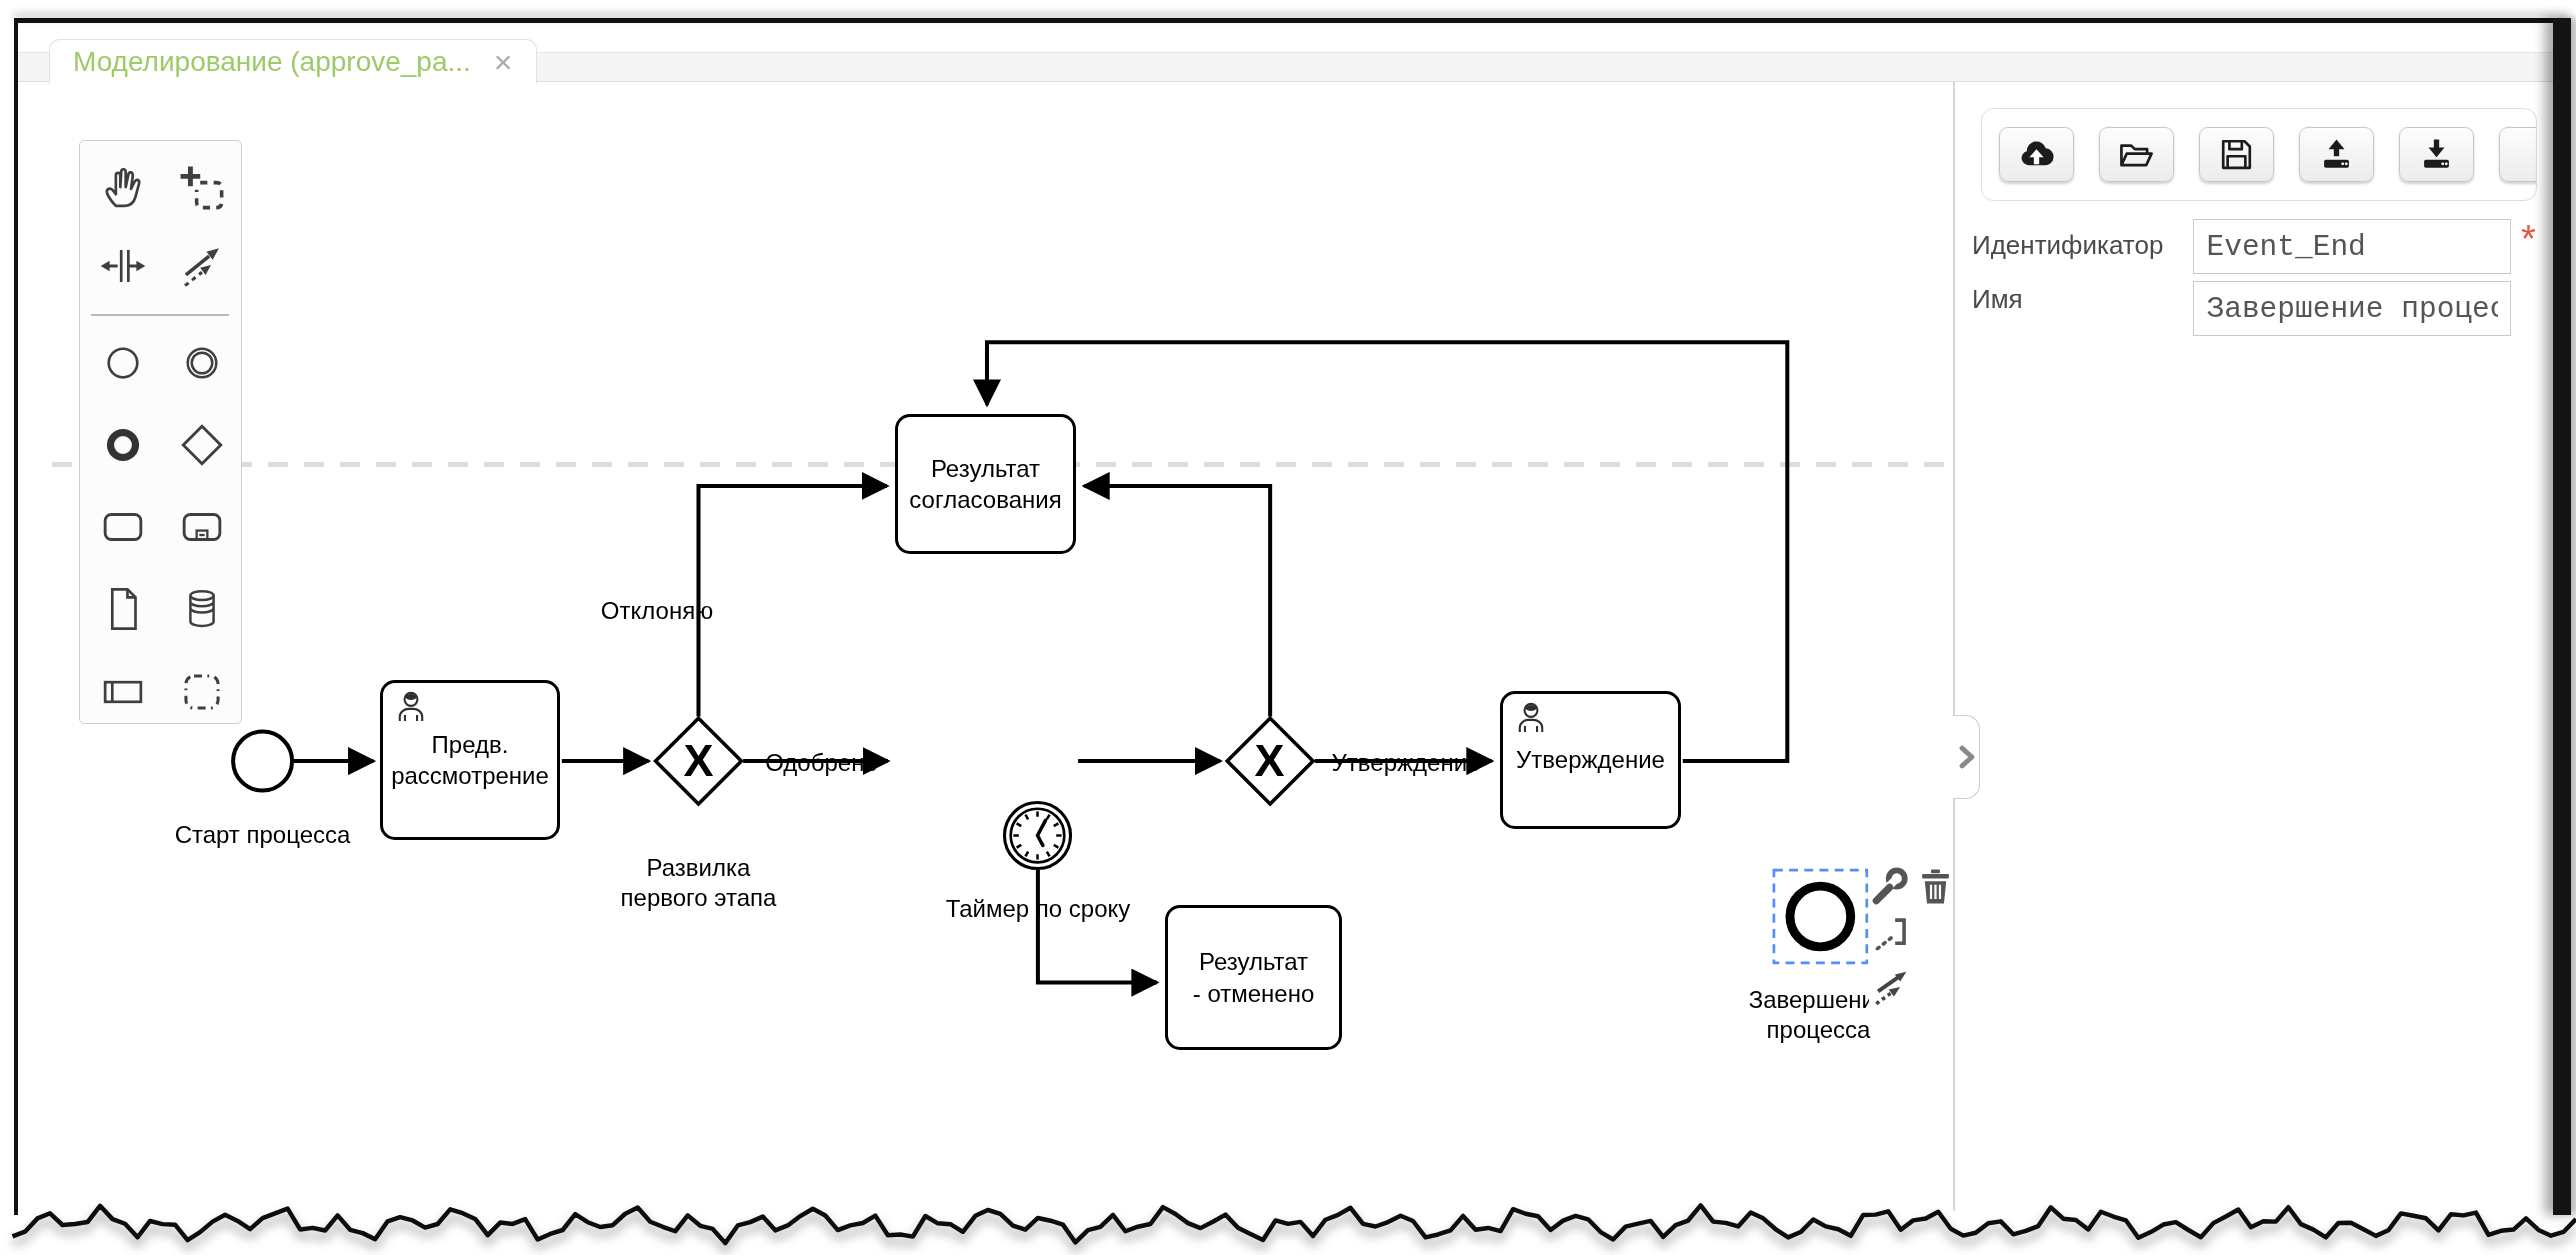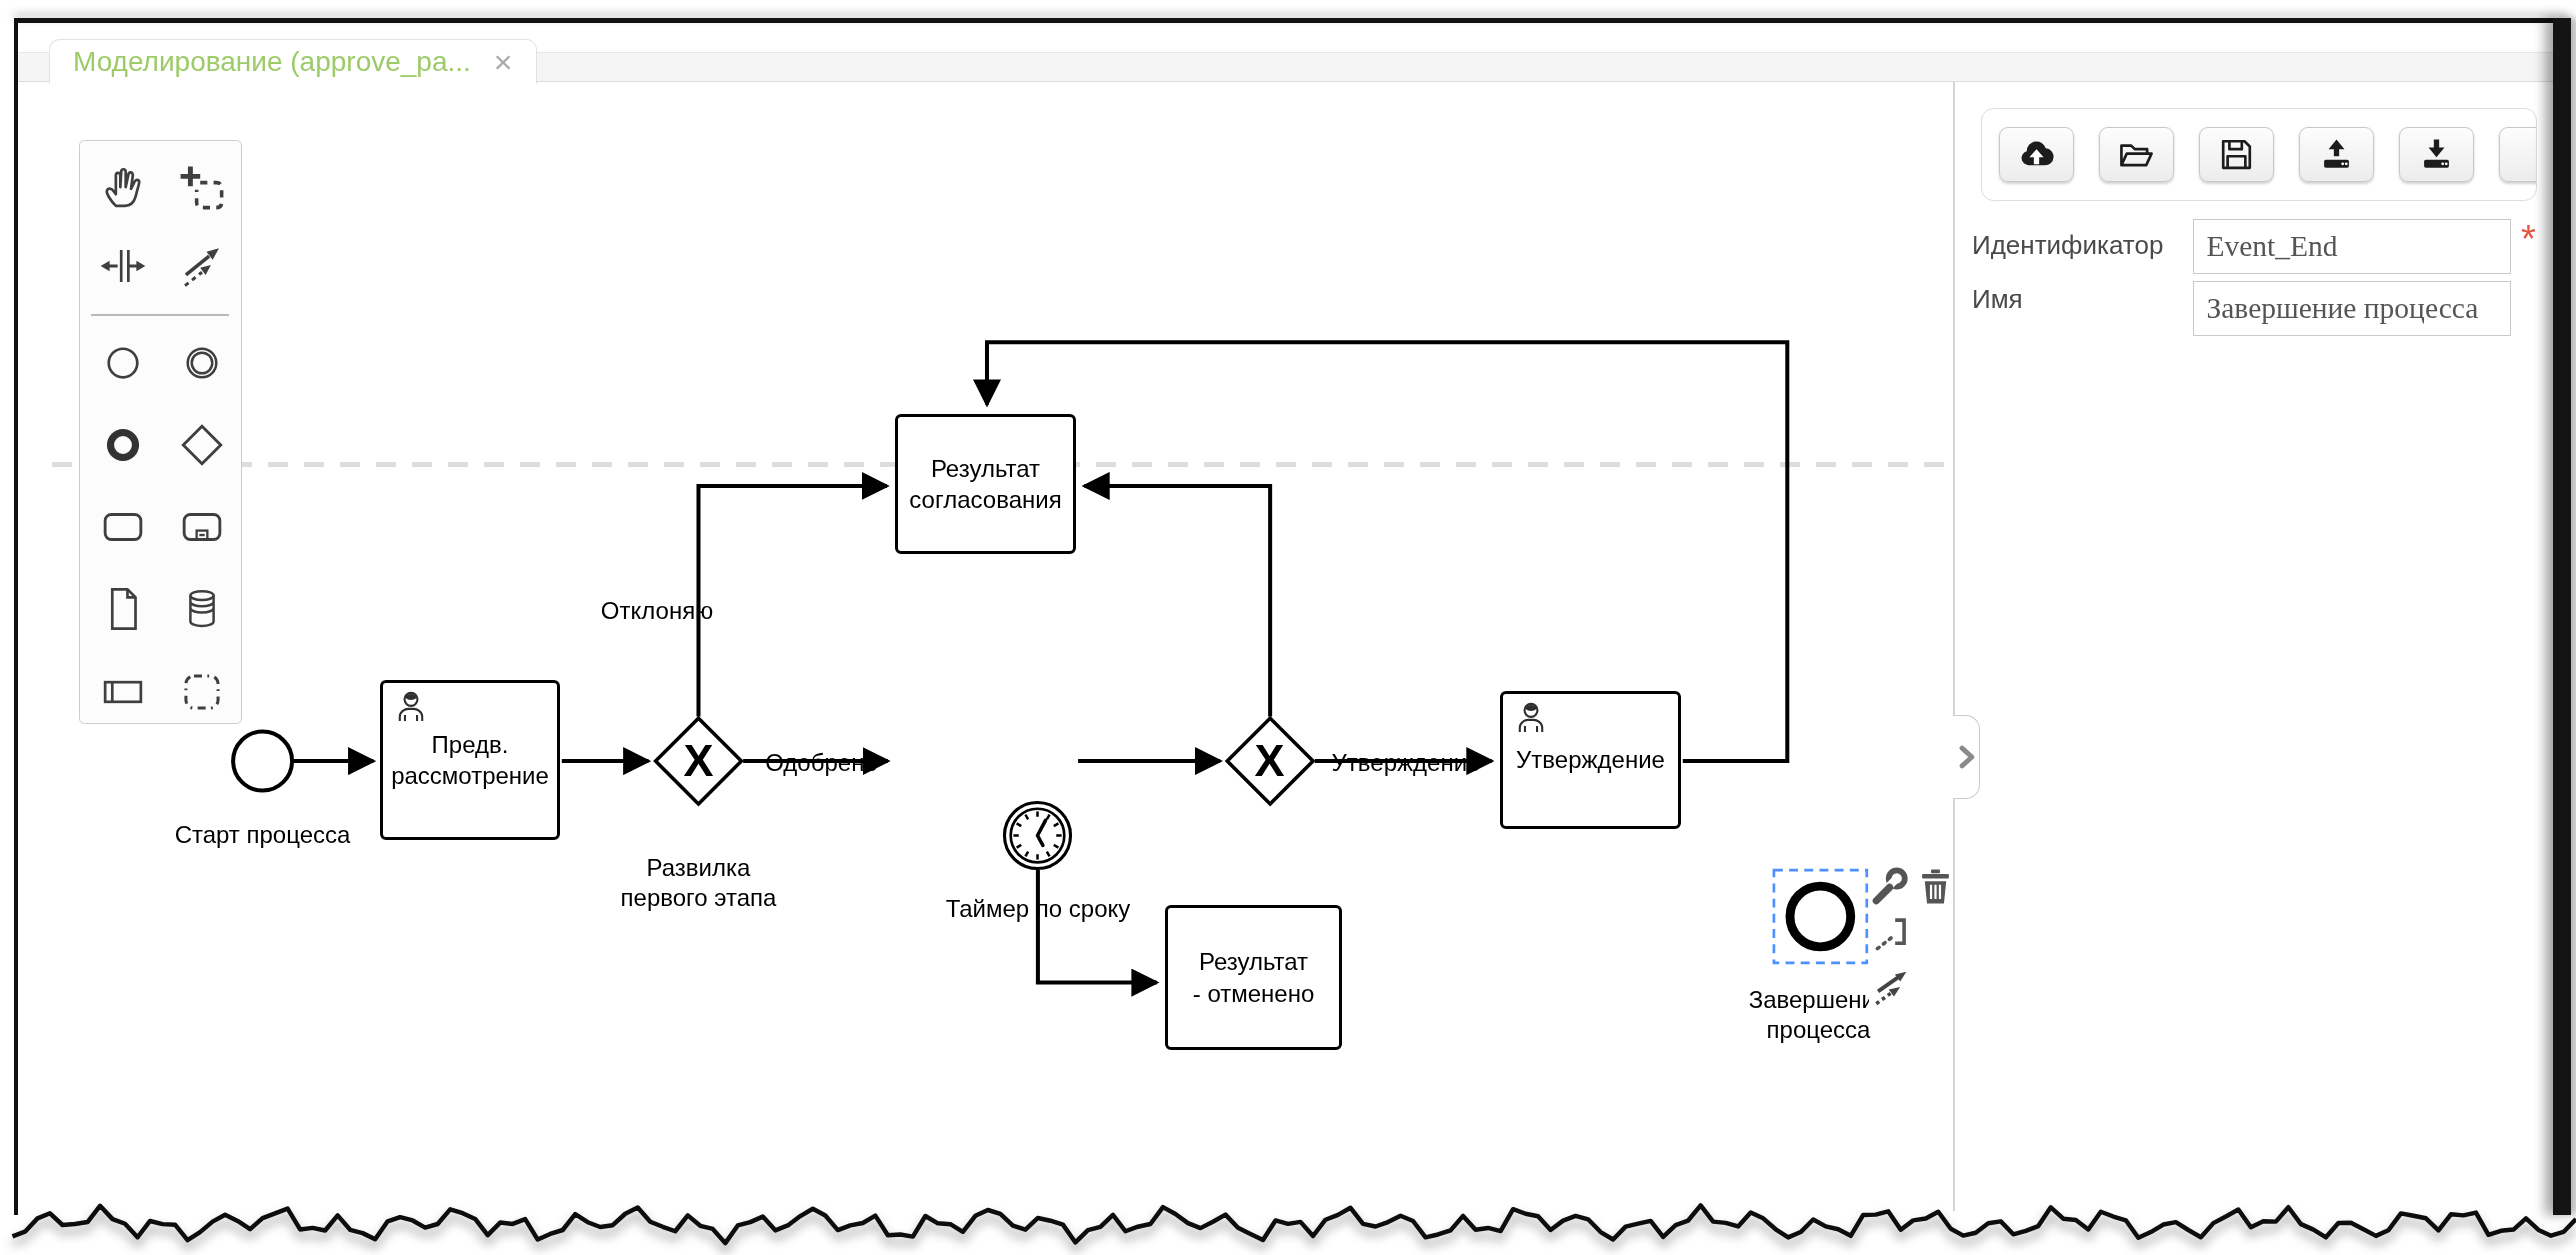--- a/index.html
+++ b/index.html
@@ -70,7 +70,7 @@
           justify-content:center; cursor:pointer; }
   .fld-label { position:absolute; font-size:26px; color:#4a4a4a; z-index:10; white-space:nowrap; }
   .fld-input { position:absolute; width:318px; height:55px; border:1.8px solid #c9c9c9;
-               background:#fff; font-family:Liberation Serif, serif; font-size:29.5px;
+               background:#fff; font-family:Liberation Mono, monospace; font-size:29.5px;
                color:#555; padding:0 12.5px; z-index:10; }
   .req { position:absolute; font-size:38px; color:#e65540; z-index:10; }
 </style>

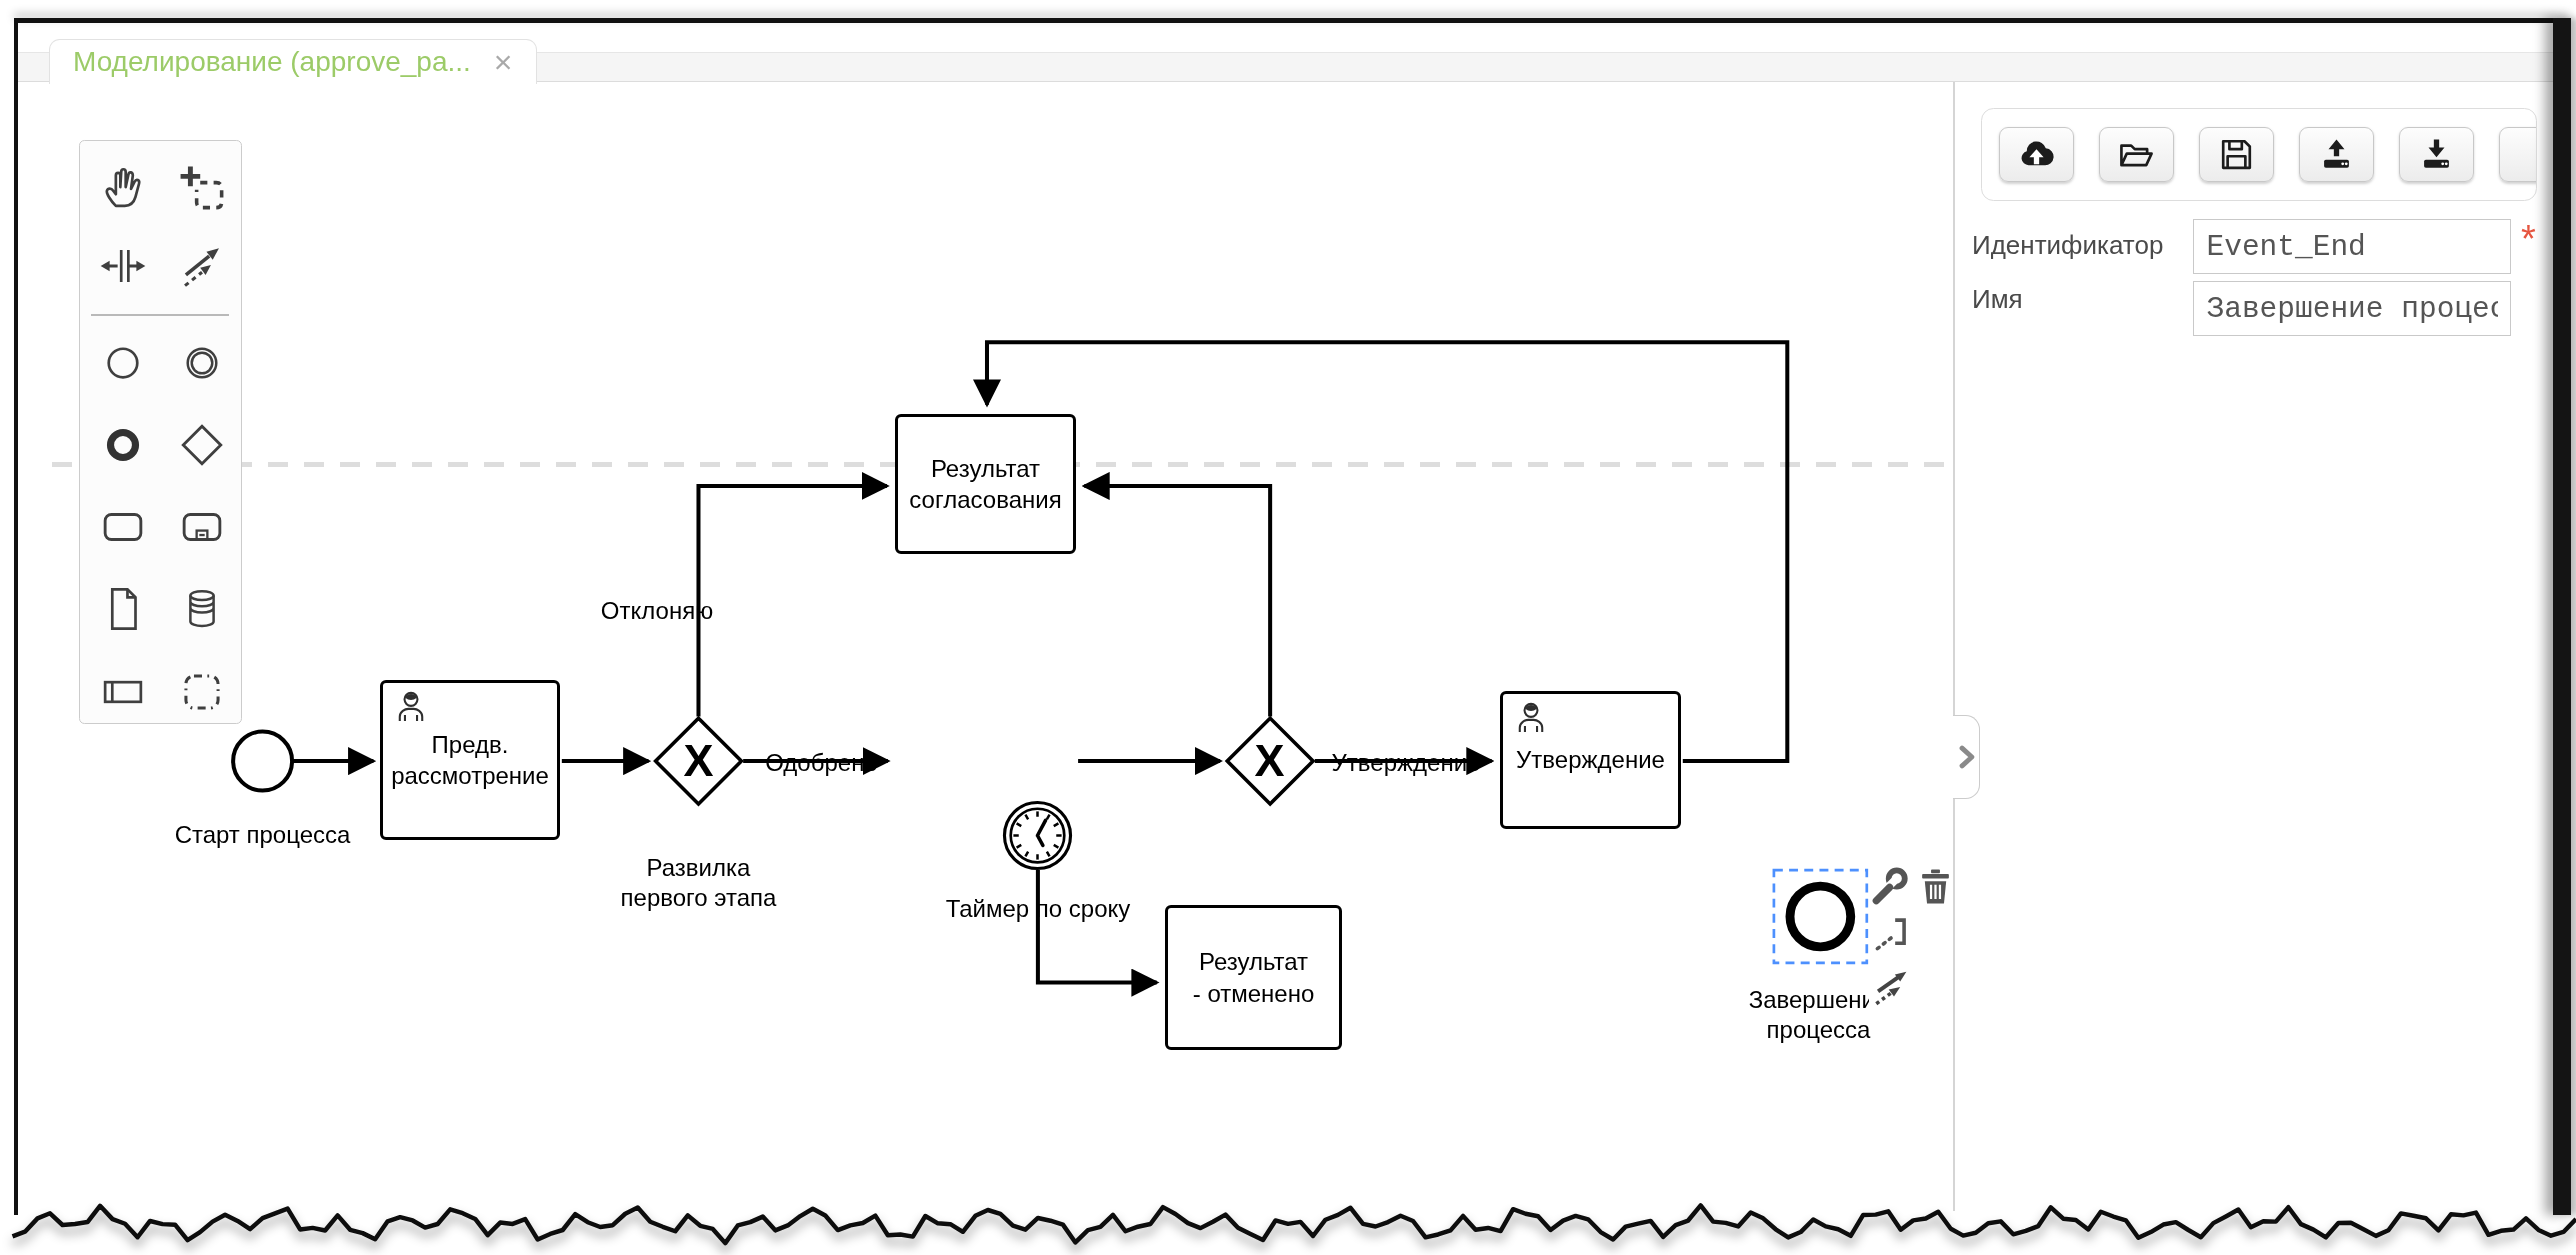--- a/index.html
+++ b/index.html
@@ -37,7 +37,7 @@
   .dashed-line { left:52px; top:462px; width:1899px; height:4.5px; z-index:1;
     background:repeating-linear-gradient(90deg,#dddddd 0 19.7px, transparent 19.7px 36px); }
   .edges { left:0; top:0; width:2576px; height:1256px; z-index:2; }
-  .task { position:absolute; background:#fff; border:3.6px solid #000; border-radius:6px;
+  .task { position:absolute; background:#fff; border:3.6px solid #000; border-radius:15px;
           display:flex; align-items:center; justify-content:center; text-align:center;
           font-size:24px; line-height:1.3; color:#000; z-index:3; }
   .task .lbl { white-space:pre-line; }

